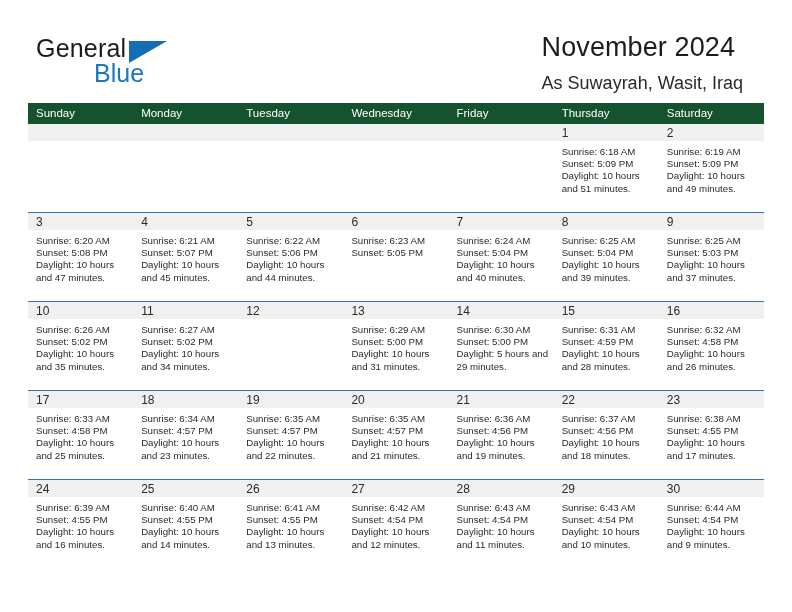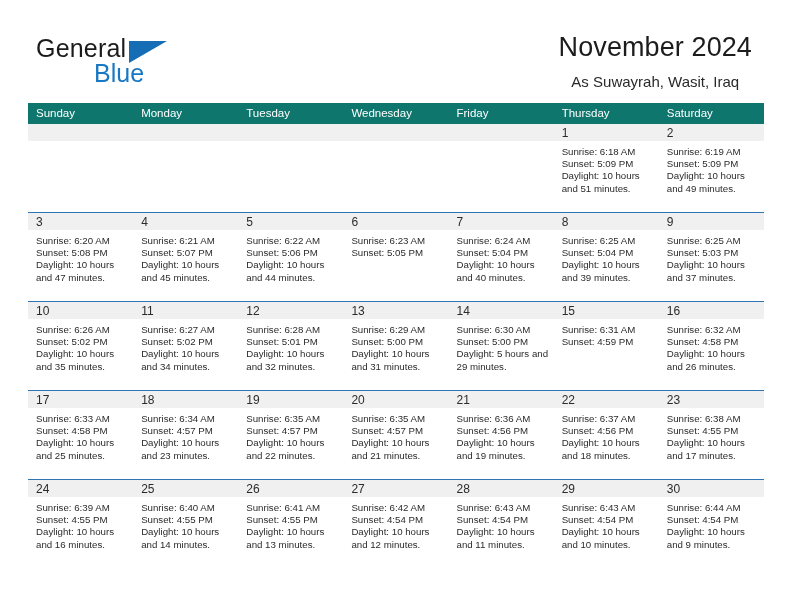--- a/index.html
+++ b/index.html
@@ -68,9 +68,9 @@
 
   .title-block {
     position: absolute;
-    right: 40px;
+    right: 49px;
     top: 32px;
-    text-align: center;
+    text-align: left;
   }
   .cal-title {
     font-size: 27px;

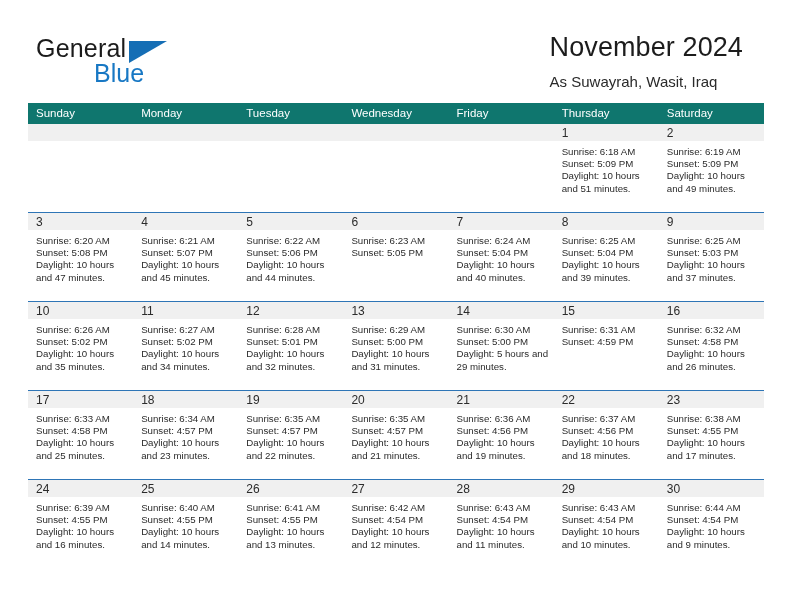--- a/index.html
+++ b/index.html
@@ -81,7 +81,7 @@
     line-height: 1.15;
   }
   .cal-subtitle {
-    font-size: 15px;
+    font-size: 18px;
     color: #2a2a2a;
     margin: 10px 0 0 0;
     line-height: 1.15;

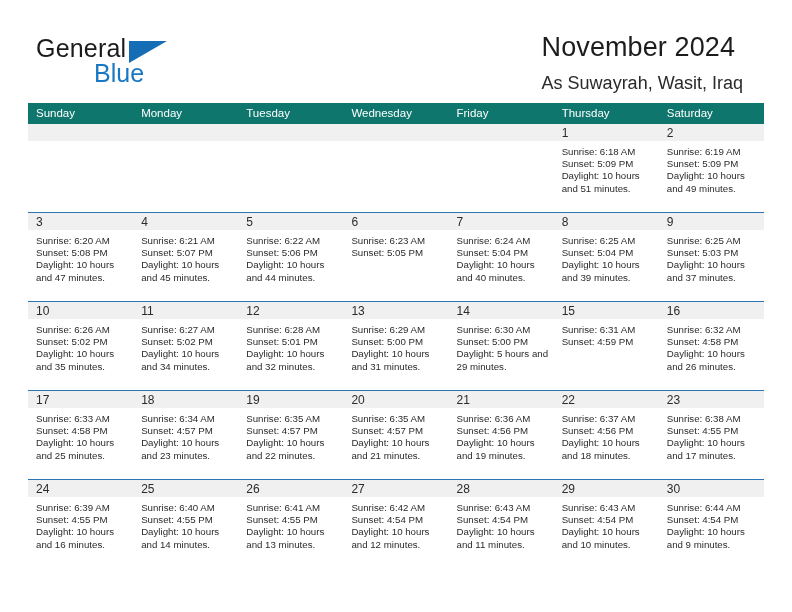--- a/index.html
+++ b/index.html
@@ -98,7 +98,7 @@
     display: flex;
     width: 736px;
     height: 21px;
-    background: #0f766e;
+    background: #14532d;
   }
   .dow-cell {
     flex: 0 0 105.14px;

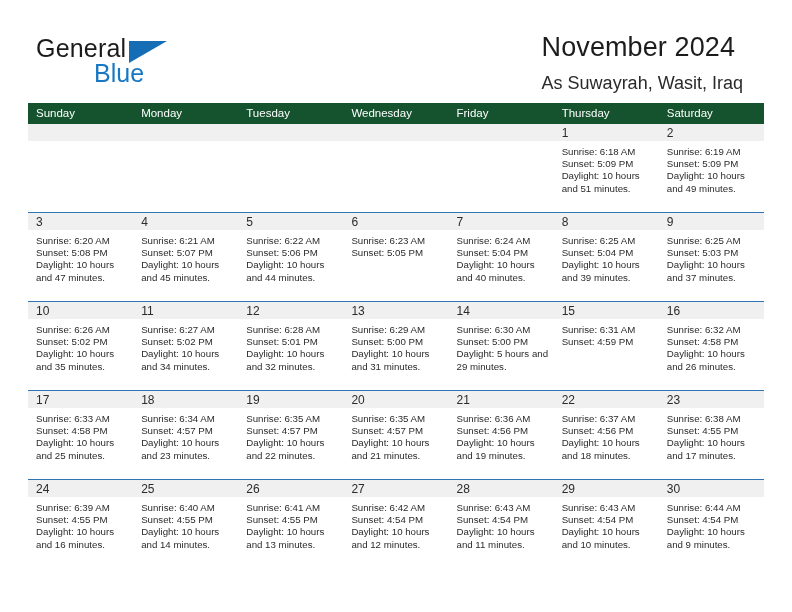--- a/index.html
+++ b/index.html
@@ -298,11 +298,6 @@
           </div>
           <div class="day-cell">
             <div class="day-num">12</div>
-            <div class="day-info">
-              <div>Sunrise: 6:28 AM</div>
-              <div>Sunset: 5:01 PM</div>
-              <div class="wrapline">Daylight: 10 hours and 32 minutes.</div>
-            </div>
           </div>
           <div class="day-cell">
             <div class="day-num">13</div>

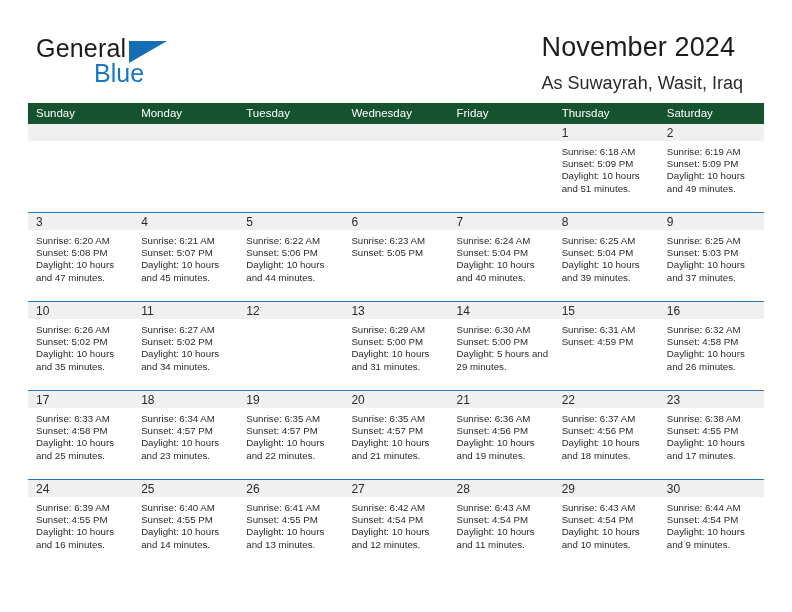--- a/index.html
+++ b/index.html
@@ -320,6 +320,7 @@
             <div class="day-info">
               <div>Sunrise: 6:31 AM</div>
               <div>Sunset: 4:59 PM</div>
+              <div class="wrapline">Daylight: 10 hours and 28 minutes.</div>
             </div>
           </div>
           <div class="day-cell">

